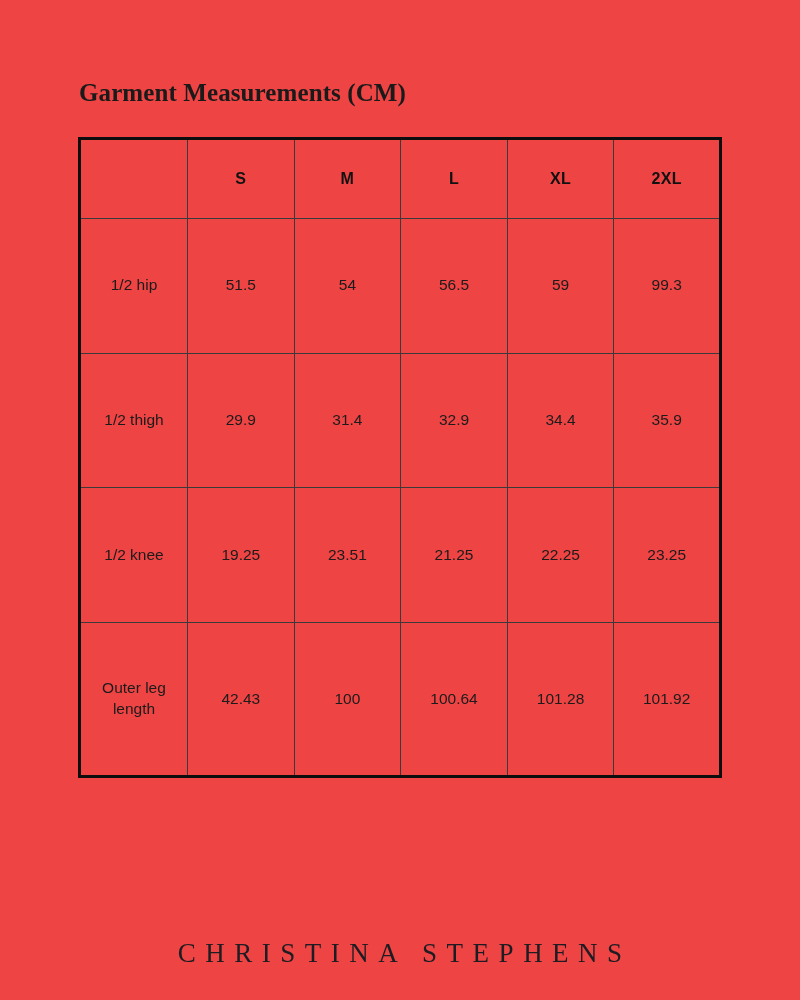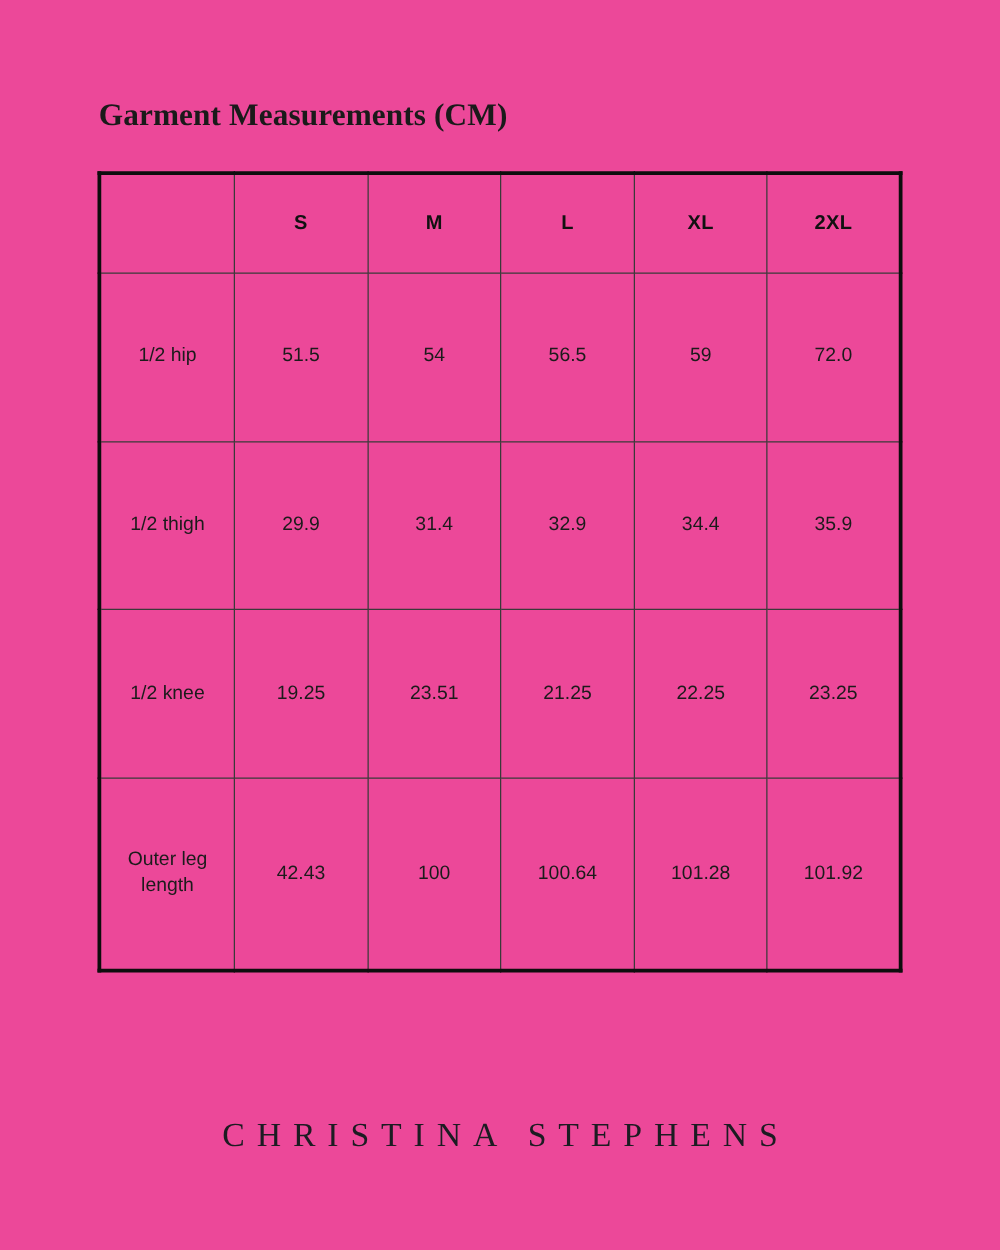--- a/index.html
+++ b/index.html
@@ -22,7 +22,7 @@
   .page {
     position: absolute;
     inset: 0;
-    background: #ec4899;
+    background: #ef4444;
     text-decoration: underline;
   }
 

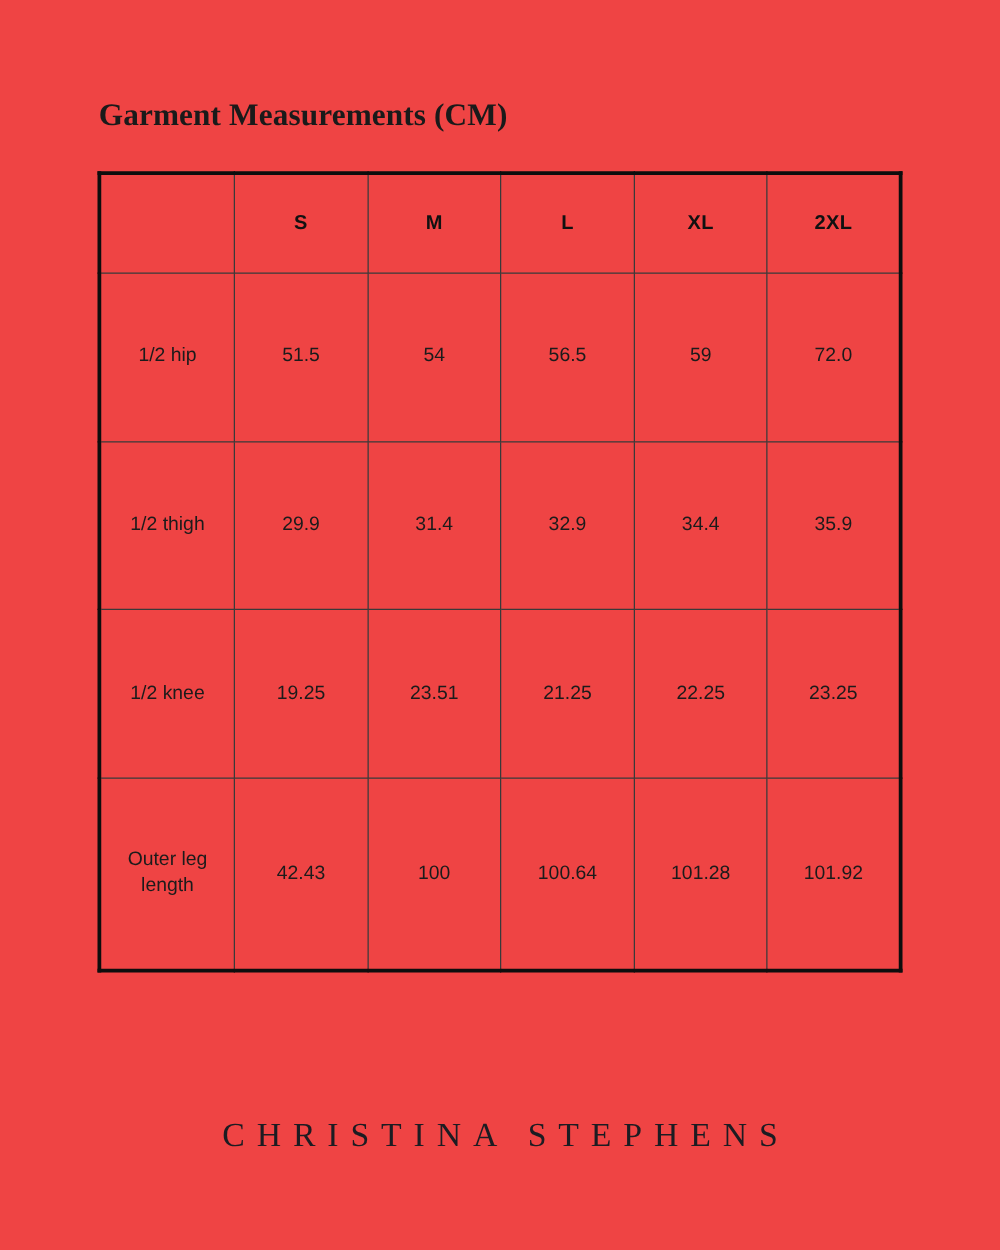--- a/index.html
+++ b/index.html
@@ -146,7 +146,7 @@
           <td>54</td>
           <td>56.5</td>
           <td>59</td>
-          <td>72.0</td>
+          <td>99.3</td>
         </tr>
 
         <tr class="data-row">

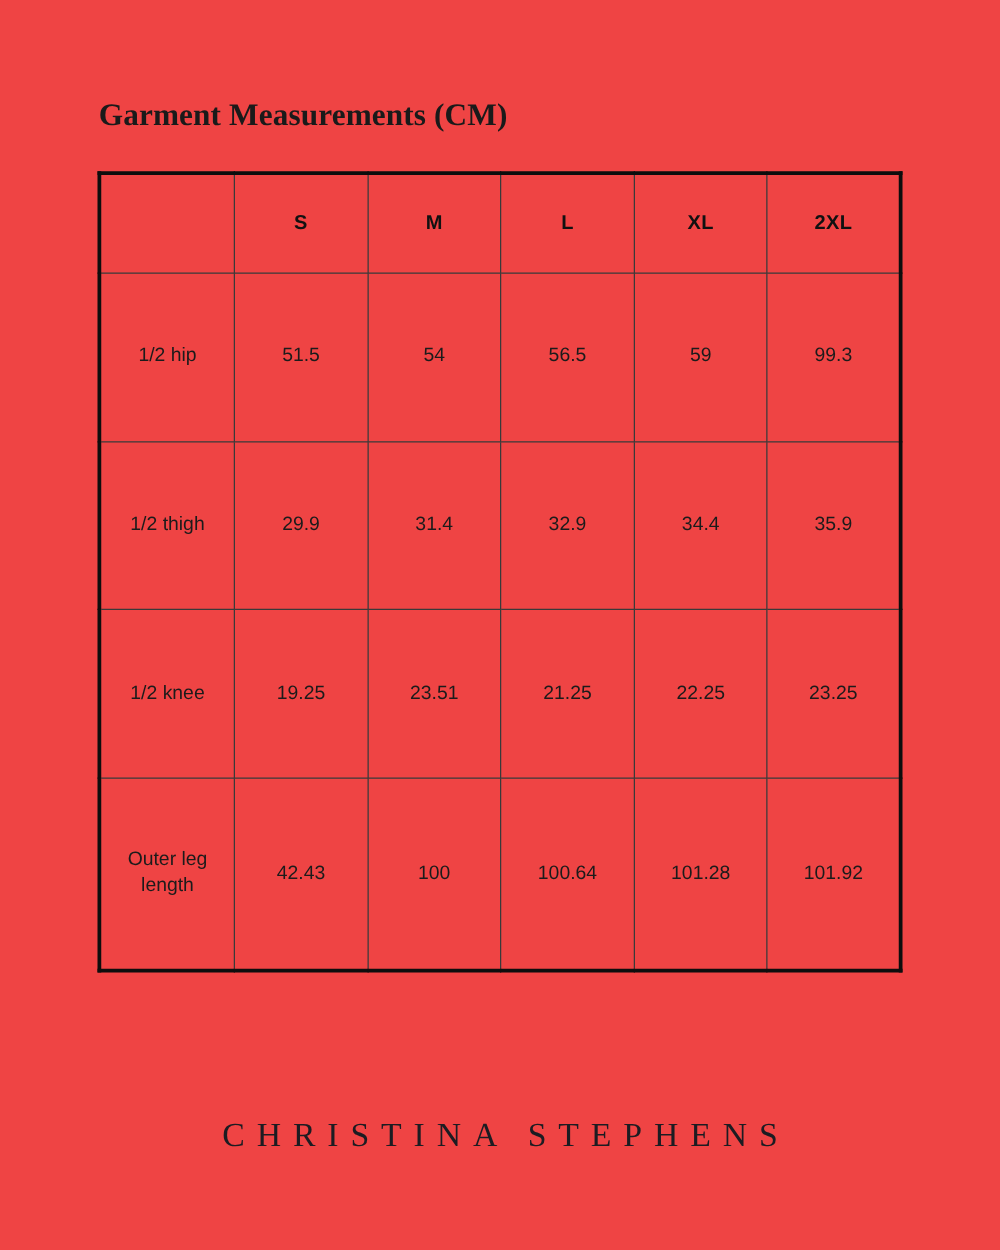--- a/index.html
+++ b/index.html
@@ -97,7 +97,7 @@
     position: absolute;
     left: 0;
     right: 0;
-    top: 893px;
+    top: 938px;
     text-align: center;
     font-family: "Liberation Serif", "DejaVu Serif", serif;
     font-weight: normal;

